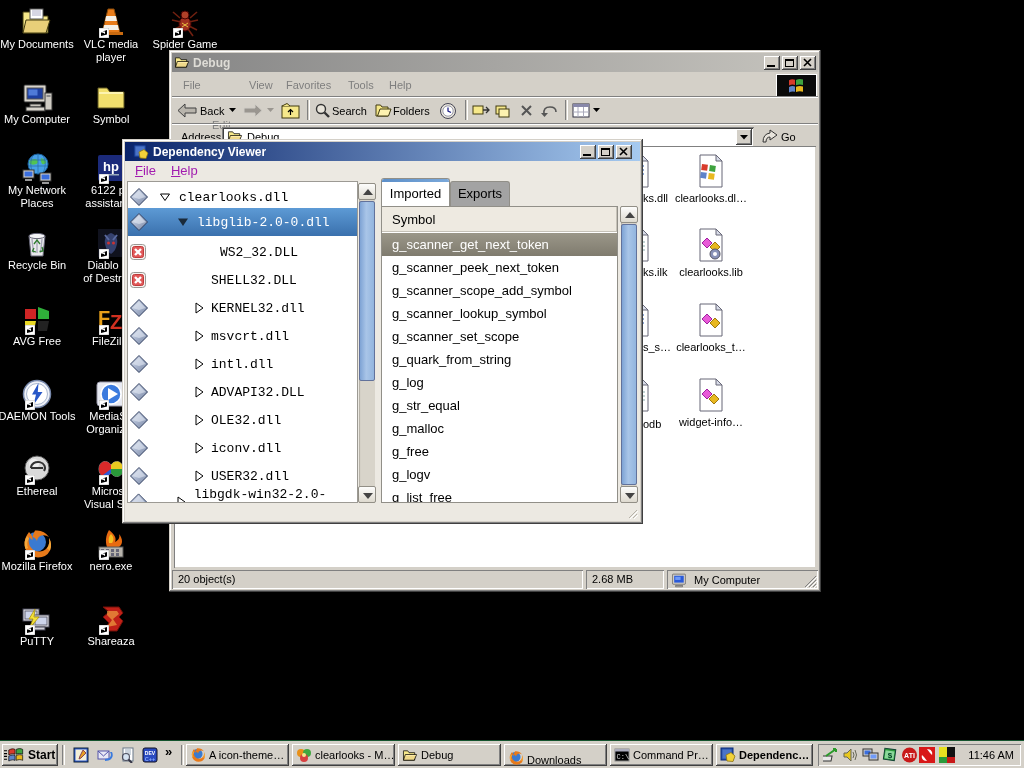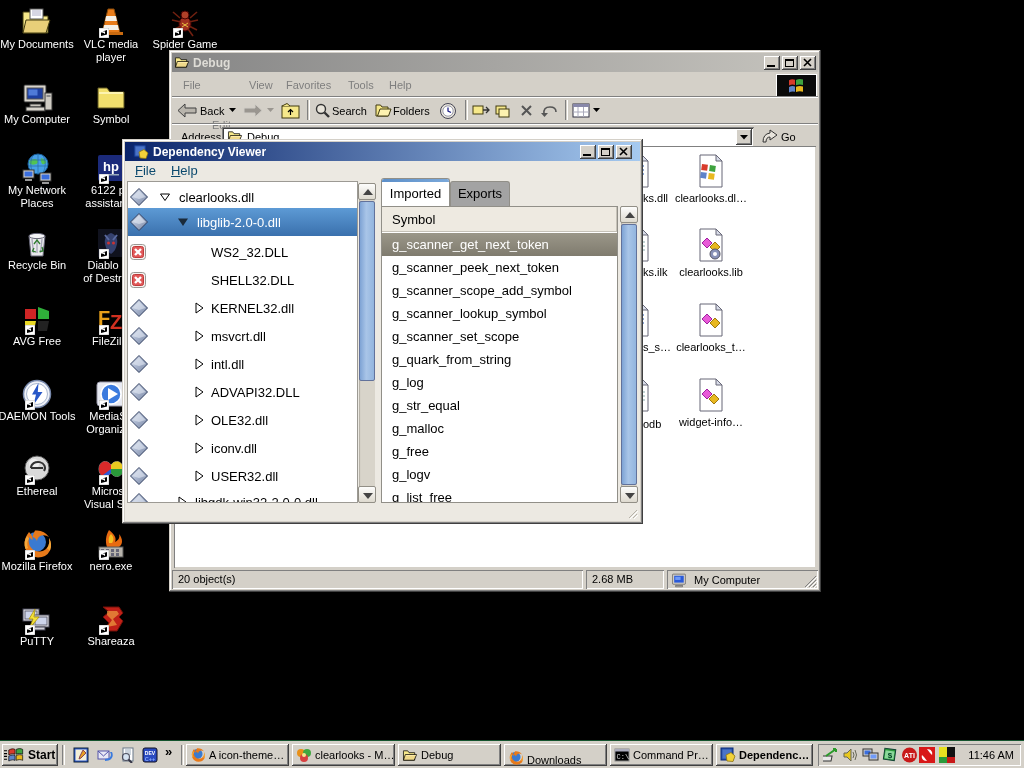--- a/index.html
+++ b/index.html
@@ -597,7 +597,7 @@
         </svg></span>
   </div>
   <div class="abs" style="left:3px;top:22px;right:3px;bottom:3px;background:#ece9e2;">
-    <div style="font-size:13px;color:#0c4a6e;padding:2px 0 0 10px;height:22px;">
+    <div style="font-size:13px;color:#a21caf;padding:2px 0 0 10px;height:22px;">
       <span style="margin-right:15px;"><u>F</u>ile</span><span><u>H</u>elp</span>
     </div>
 

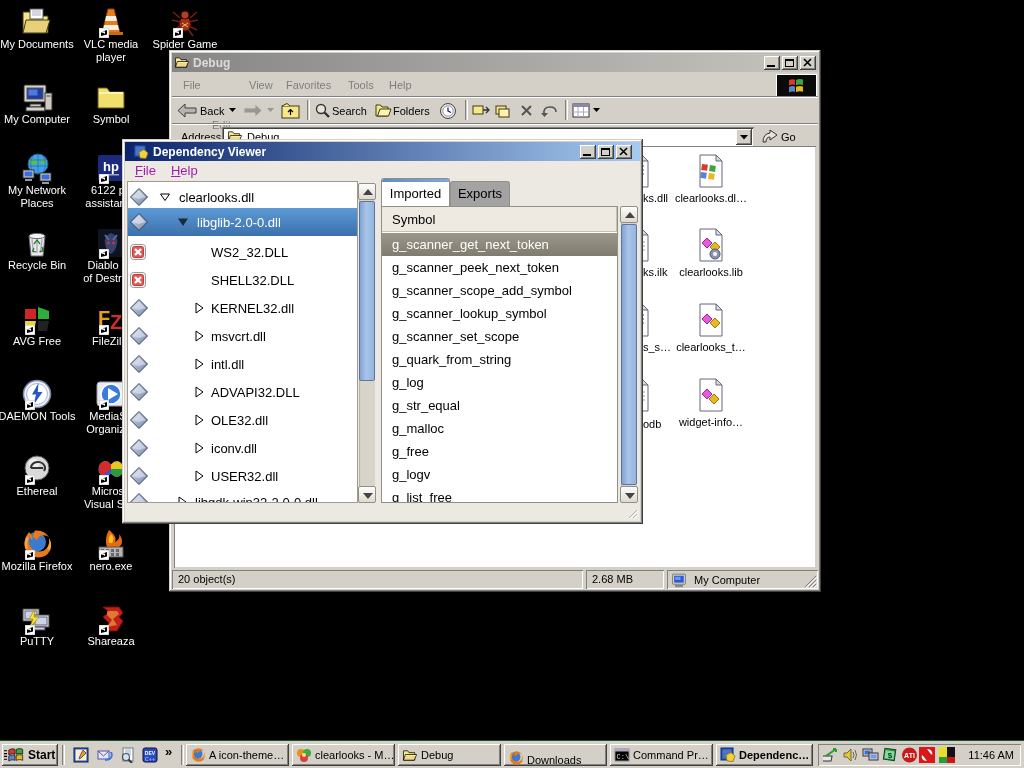--- a/index.html
+++ b/index.html
@@ -602,7 +602,7 @@
     </div>
 
     <div class="abs" style="left:2px;top:20px;width:231px;bottom:18px;background:#fff;
-      border:1px solid #9c9a94;overflow:hidden;font-size:13px;">
+      border:1px solid #9c9a94;overflow:hidden;font-size:13px;font-family:Liberation Mono, monospace;">
       <div class="trow" style="top:1px;">
           <svg style="margin-left:2px" width="18" height="18">
             <use href="#sym-diamond"></use>

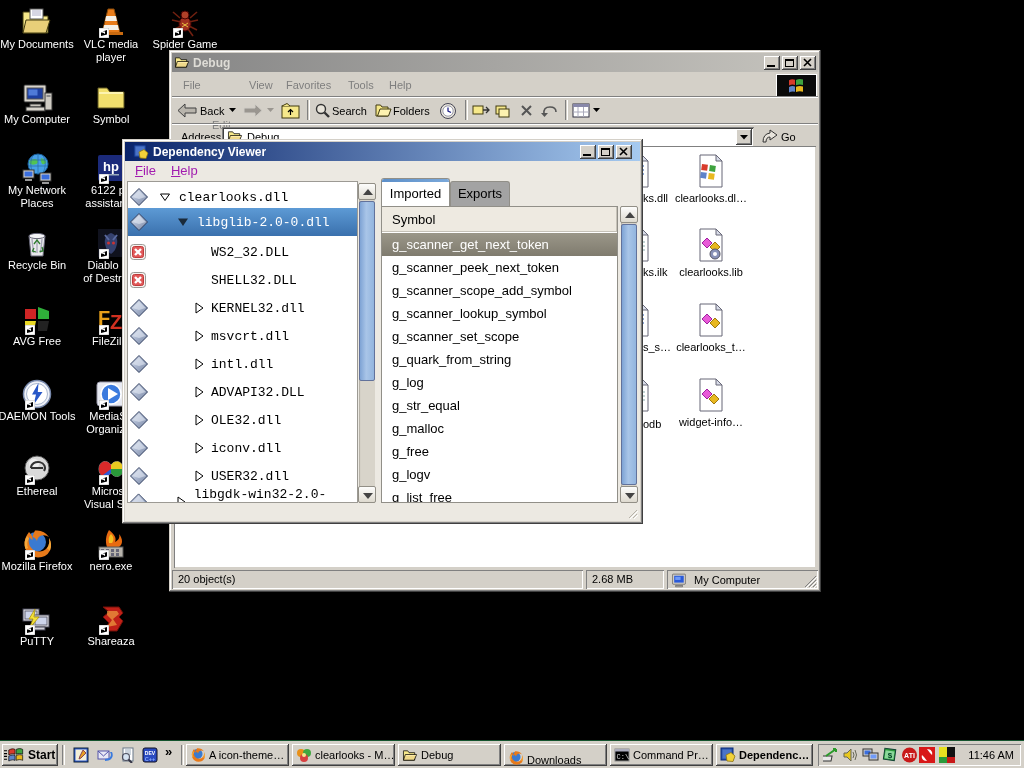--- a/index.html
+++ b/index.html
@@ -621,7 +621,7 @@
           </svg>
         <span style="margin-left:8px;">libglib-2.0-0.dll</span>
         </div>
-      <div class="trow" style="top:56px;">
+      <div class="trow" style="top:56px;gap:9px;">
           <svg style="margin-left:2px" width="16" height="16">
             <use href="#sym-redx"></use>
           </svg>

